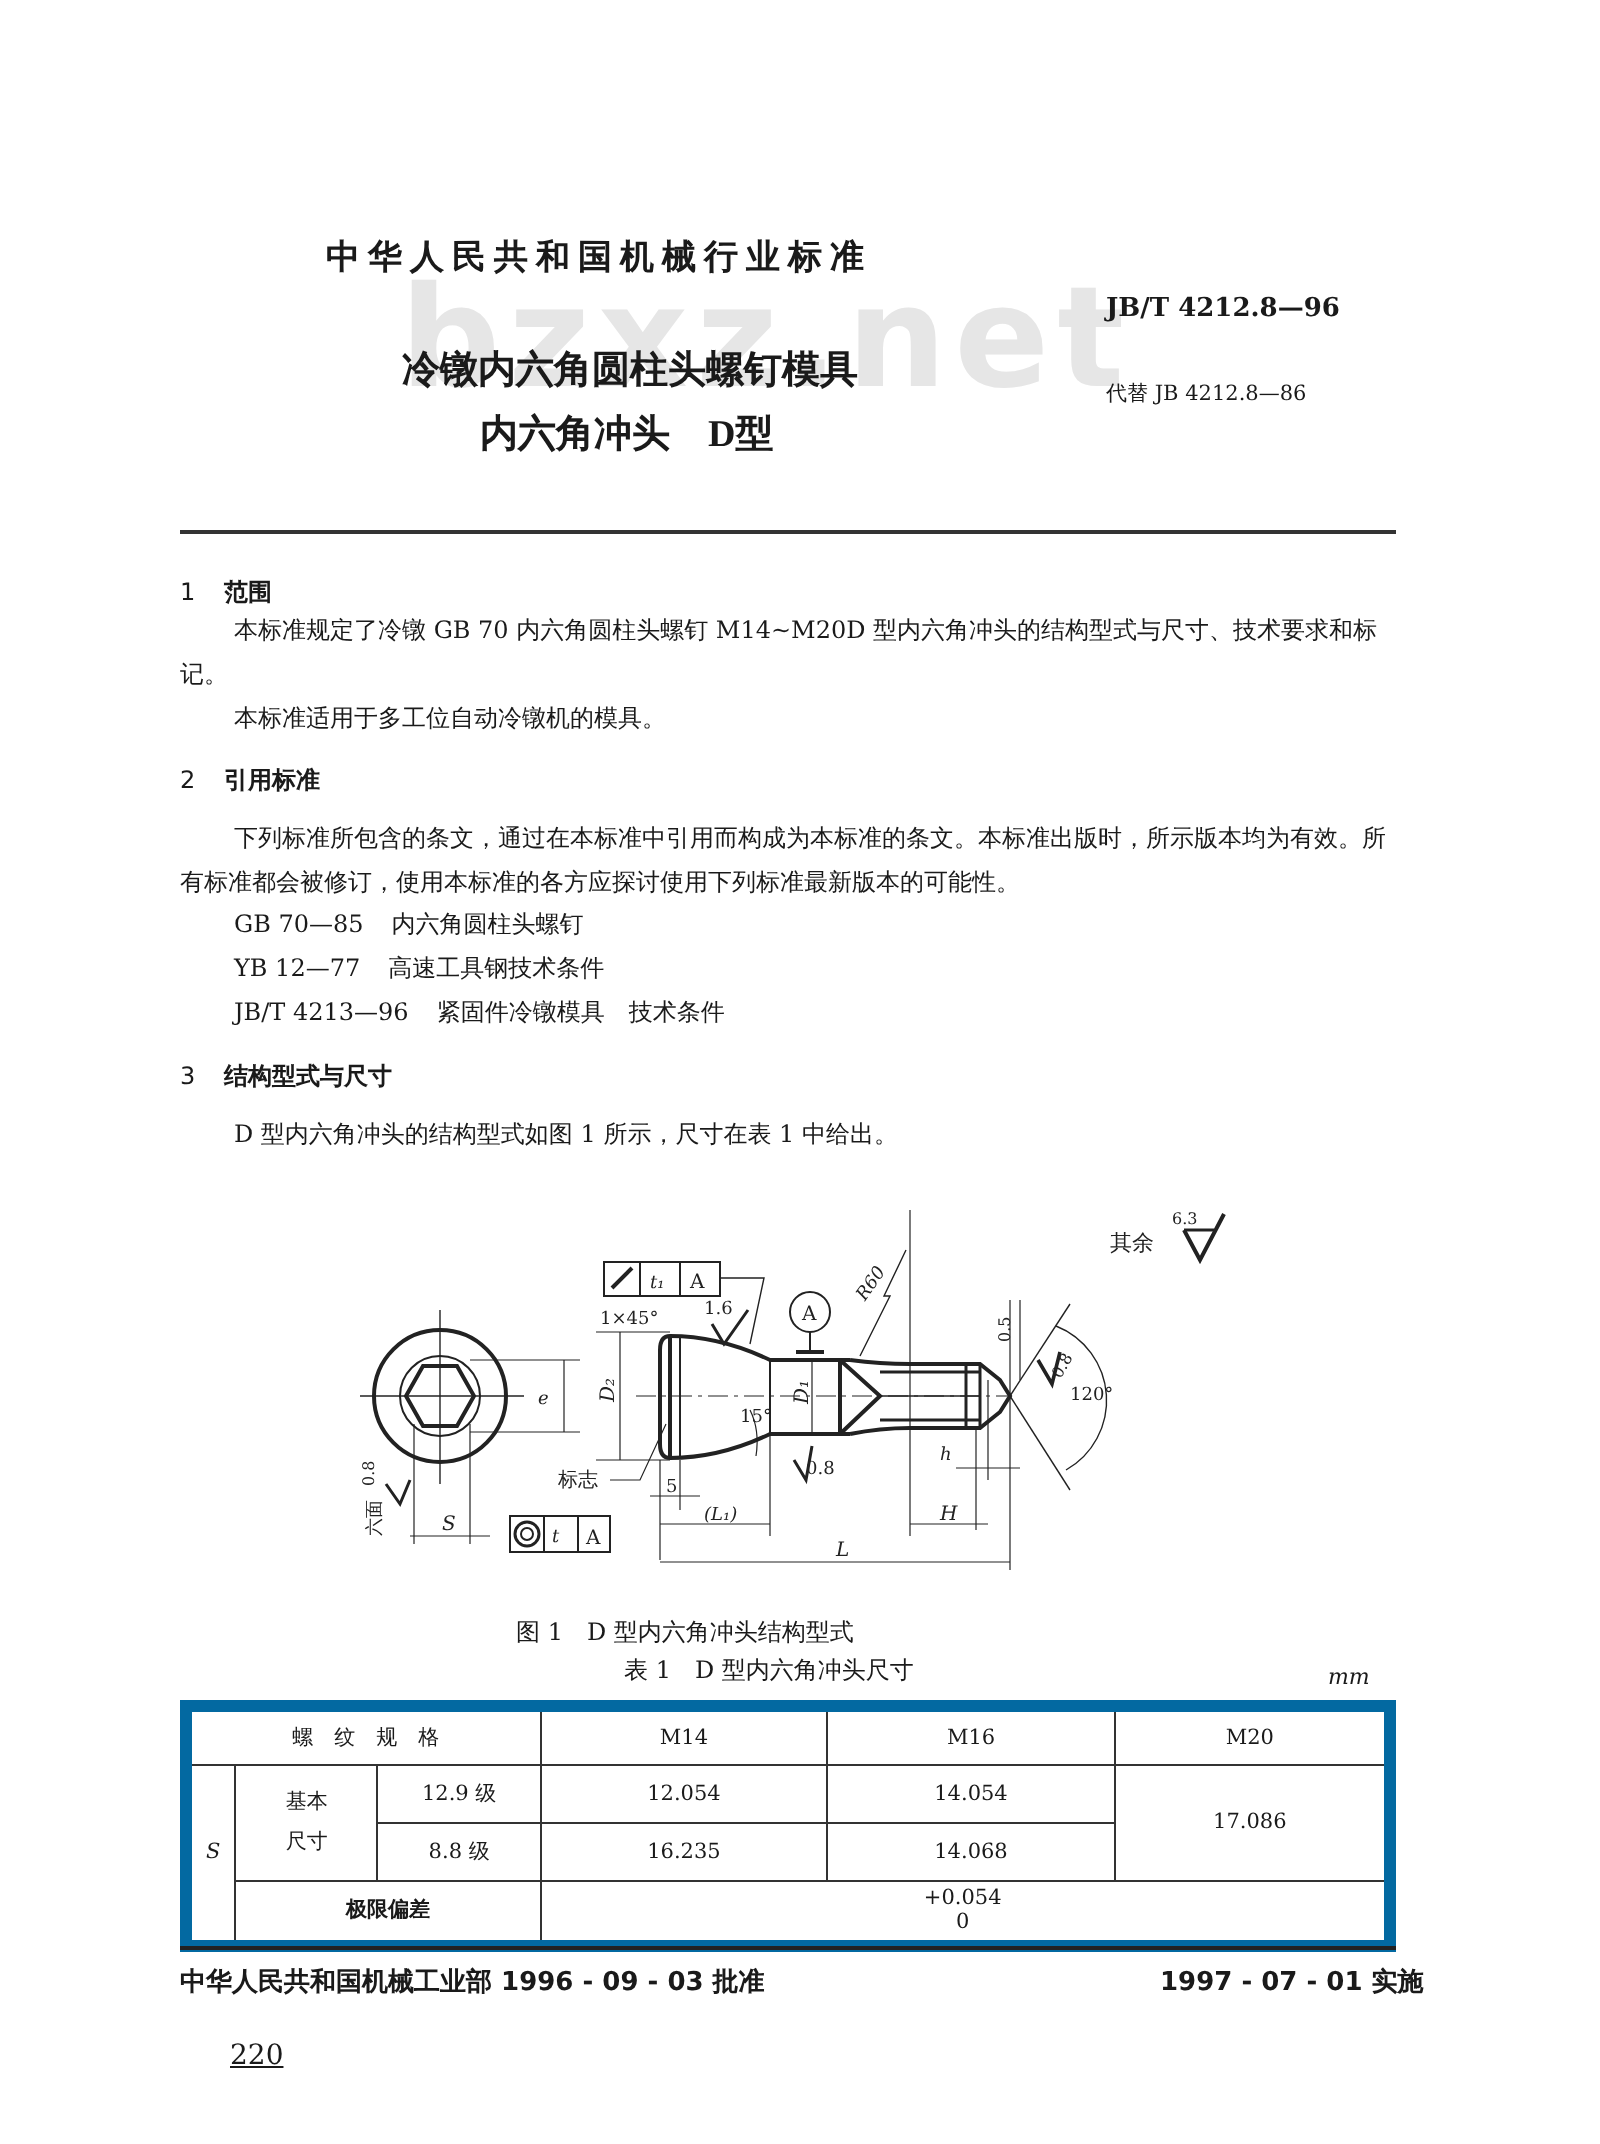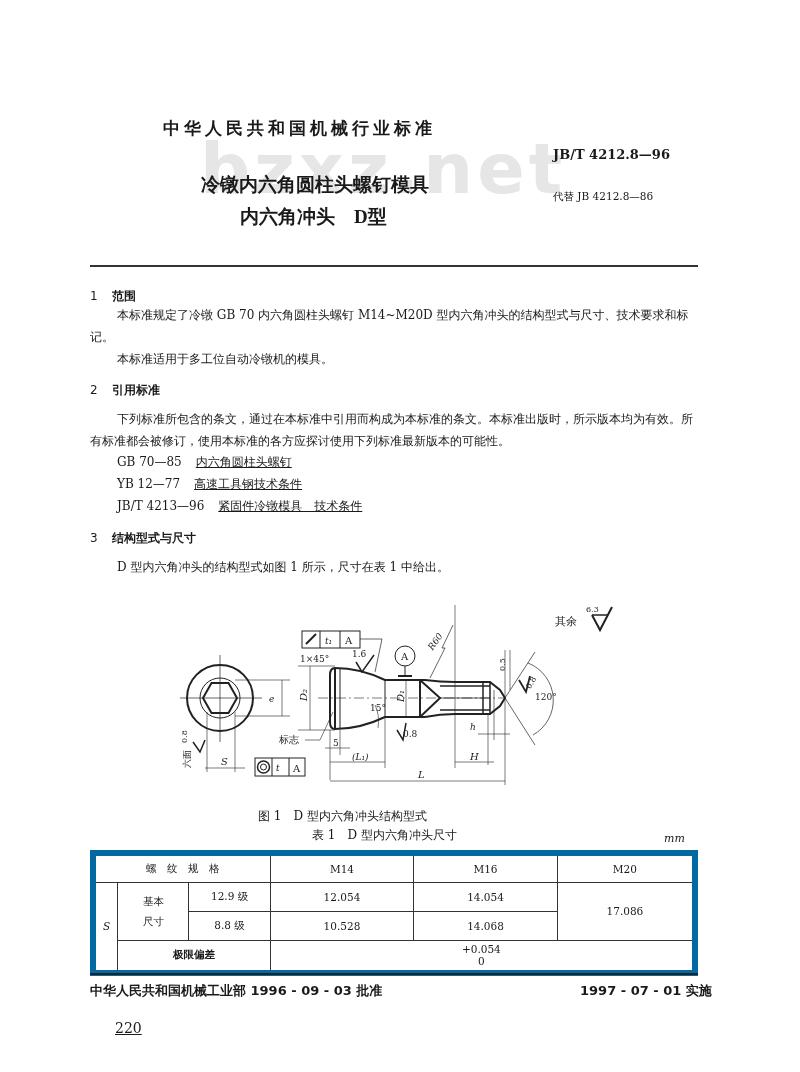--- a/index.html
+++ b/index.html
@@ -17,7 +17,7 @@
   .sec-h { font-family: "DejaVu Sans", sans-serif; font-weight: bold; font-size: 12px; }
   .sec-h .num { display: inline-block; width: 22px; font-weight: normal; }
   .p-text { position: absolute; left: 90px; width: 610px; font-size: 12px; line-height: 22px; text-indent: 27px; }
-  .ref { left: 117px; font-size: 12px; text-decoration: underline; }
+  .ref { left: 117px; font-size: 12px; }
   .ref .code { display: inline-block; min-width: 0; margin-right: 14px; }
   .diagram { left: 170px; top: 600px; width: 470px; height: 200px; }
   .cap { font-size: 12px; }

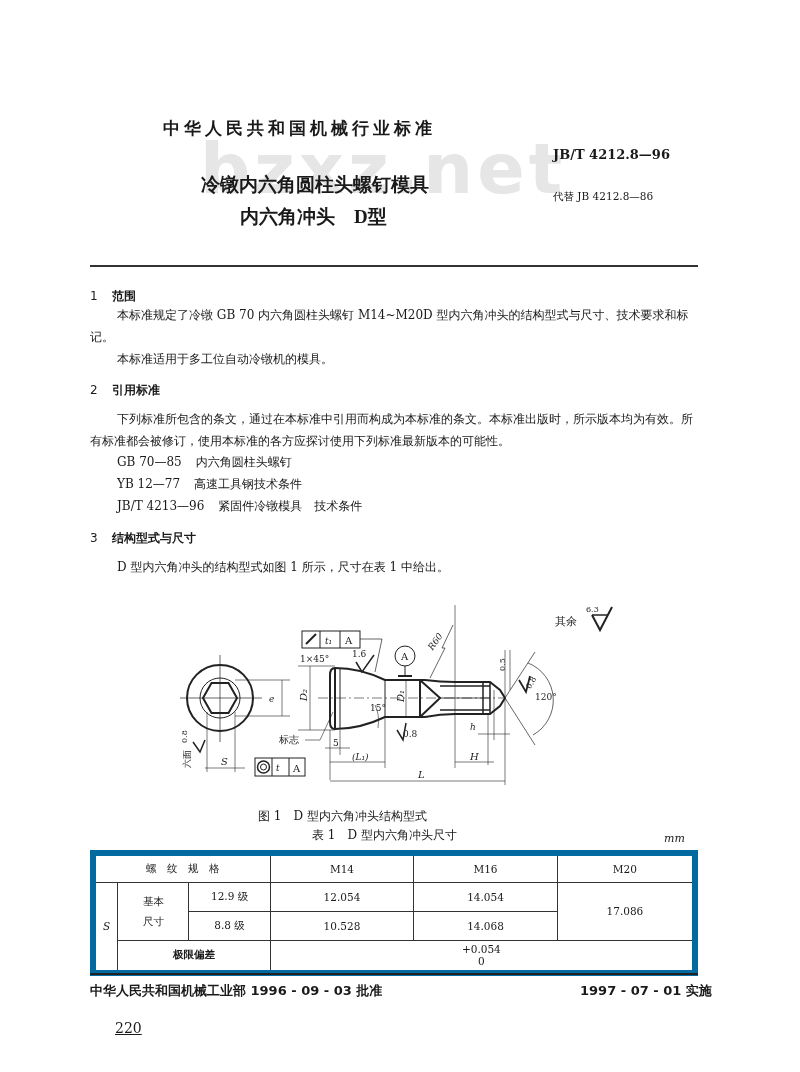--- a/index.html
+++ b/index.html
@@ -228,7 +228,7 @@
   </tr>
   <tr style="height:29px;">
     <td>8.8 级</td>
-    <td>10.528</td>
+    <td>16.235</td>
     <td>14.068</td>
   </tr>
   <tr style="height:33px;">

